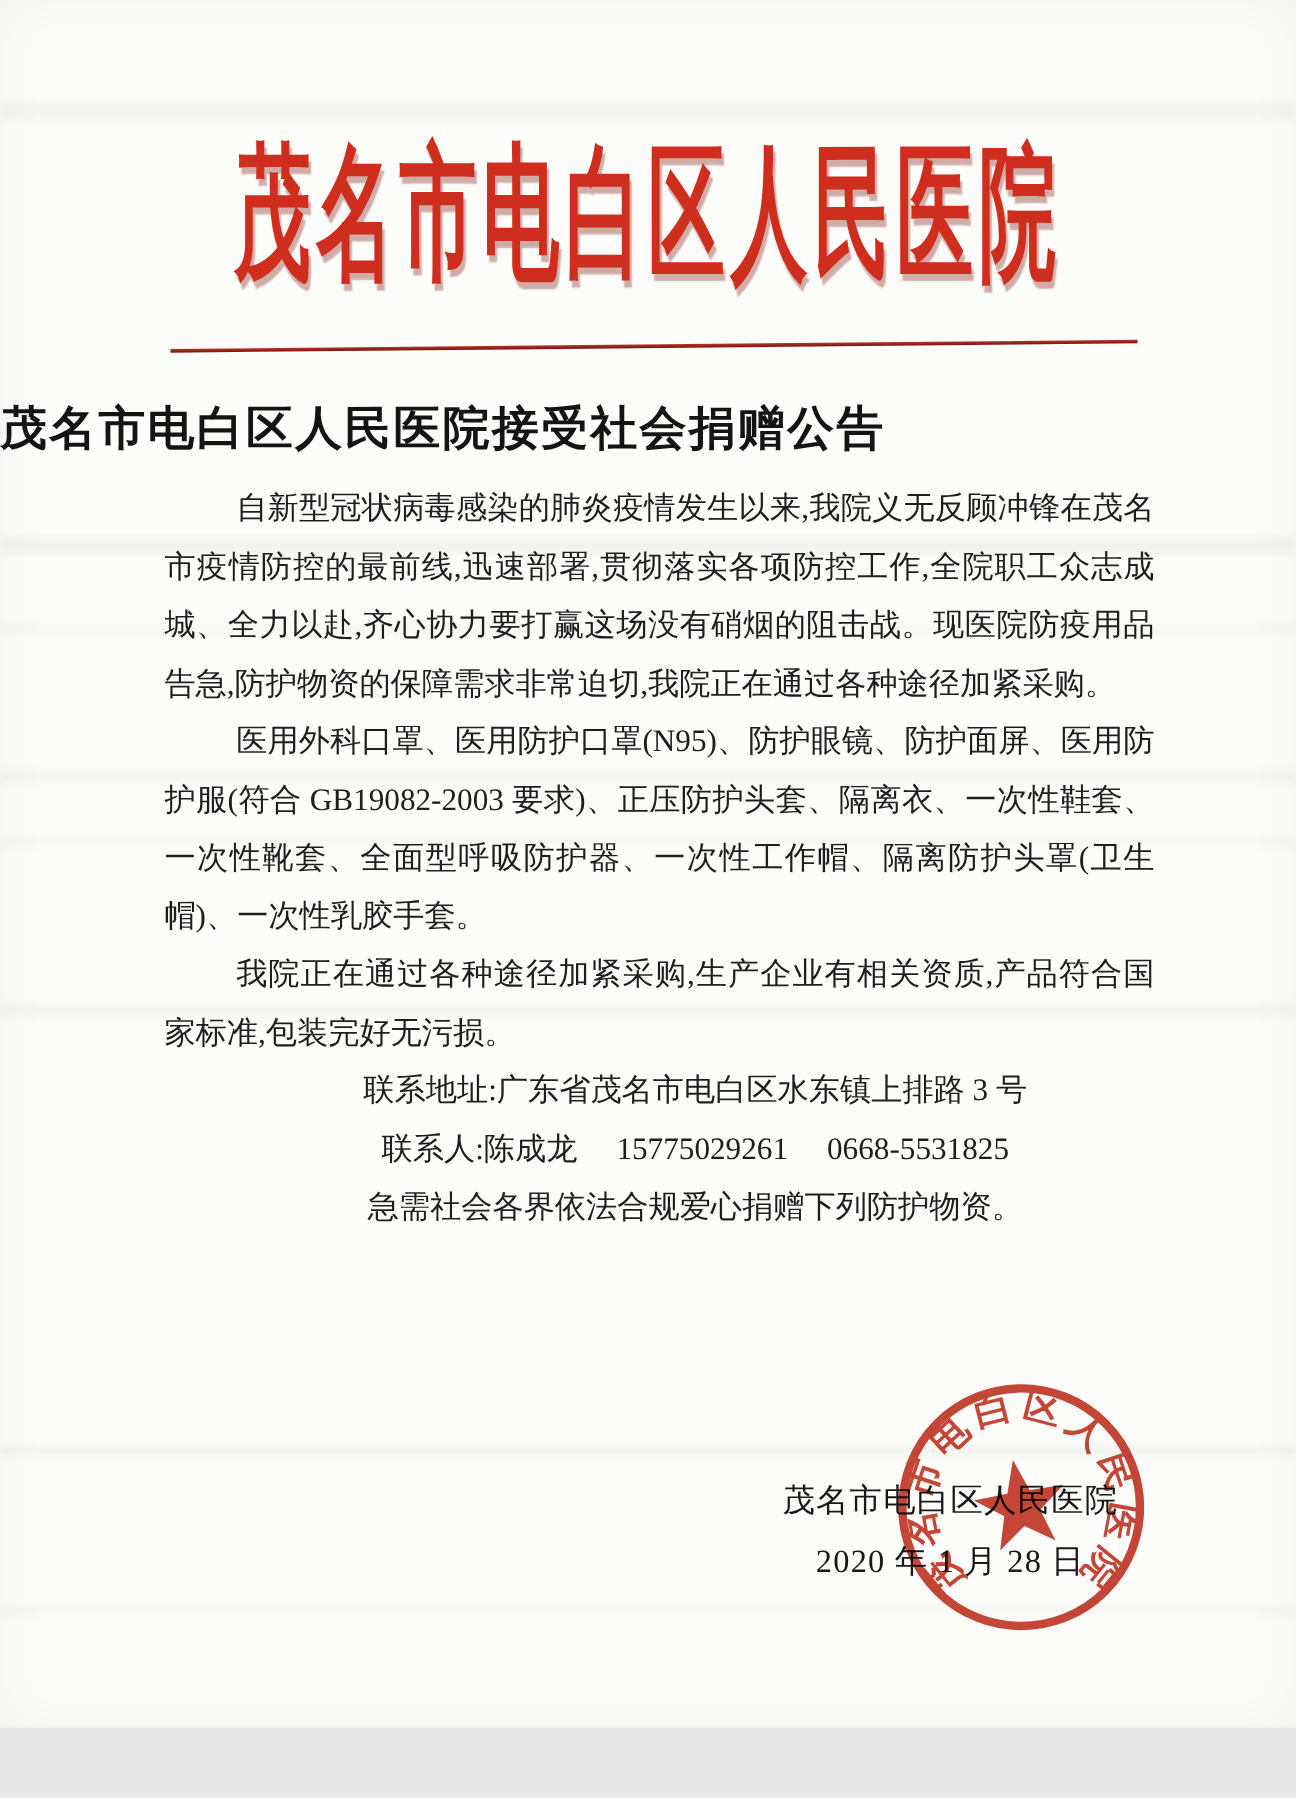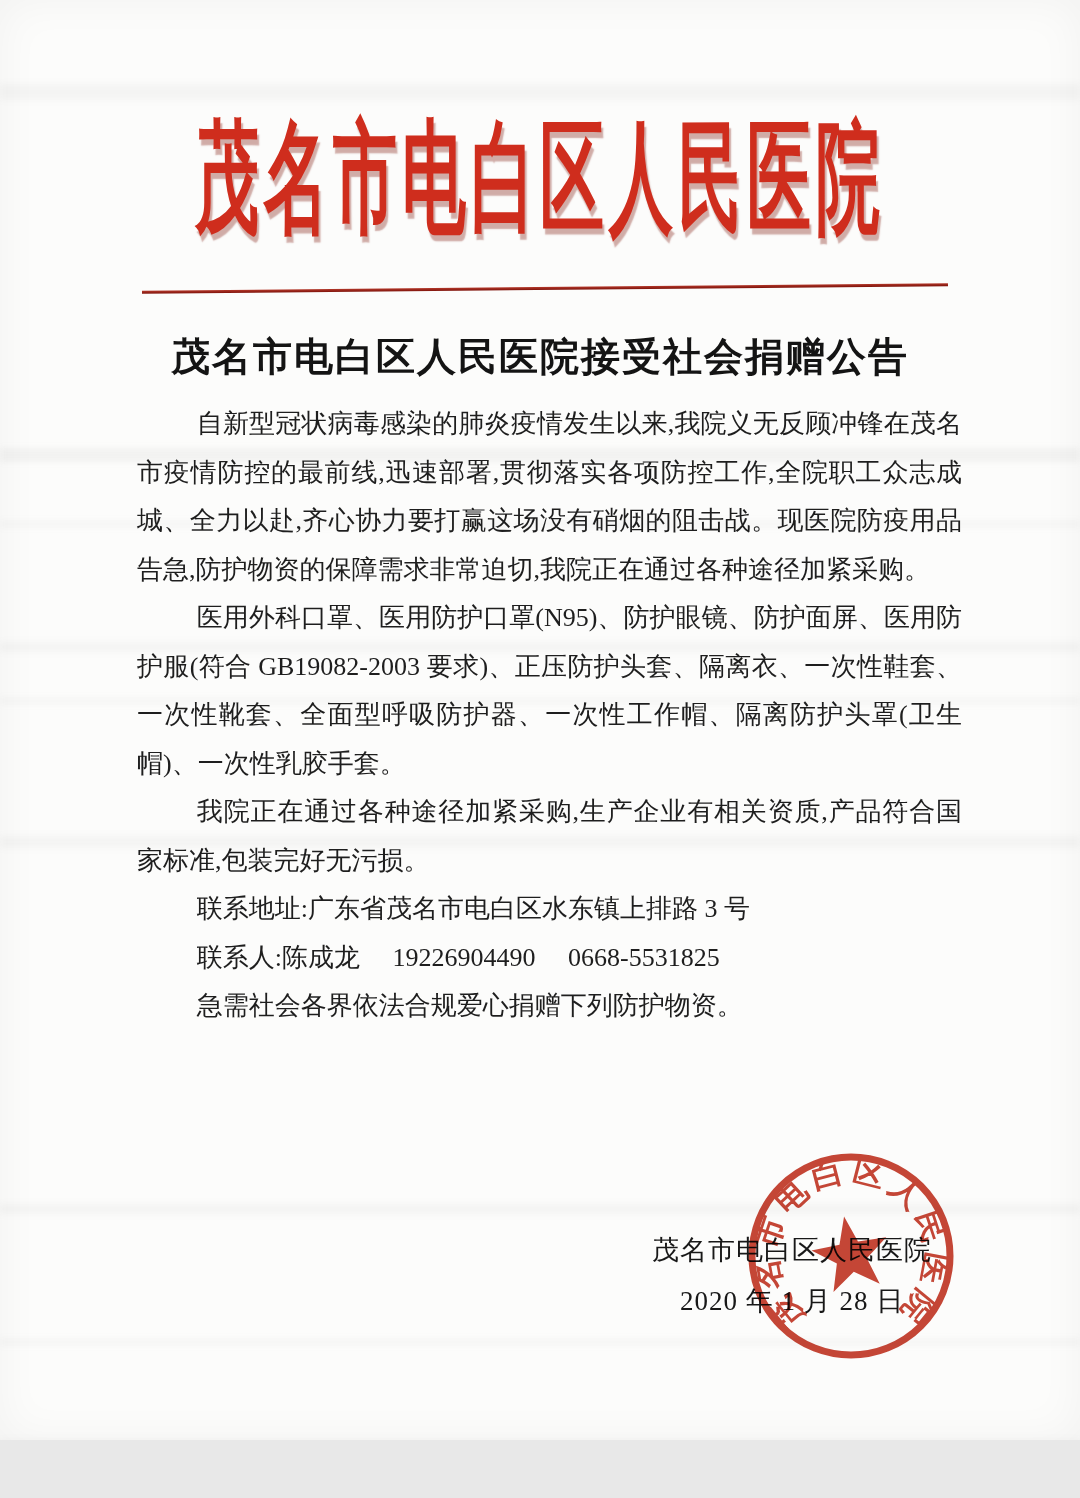--- a/index.html
+++ b/index.html
@@ -49,7 +49,6 @@
   .doc-title{
     position:absolute;top:330px;left:0;width:100%;
     margin:0;
-    text-align:center;
     font-size:39px;font-weight:bold;letter-spacing:2px;
     color:#141414;
   }

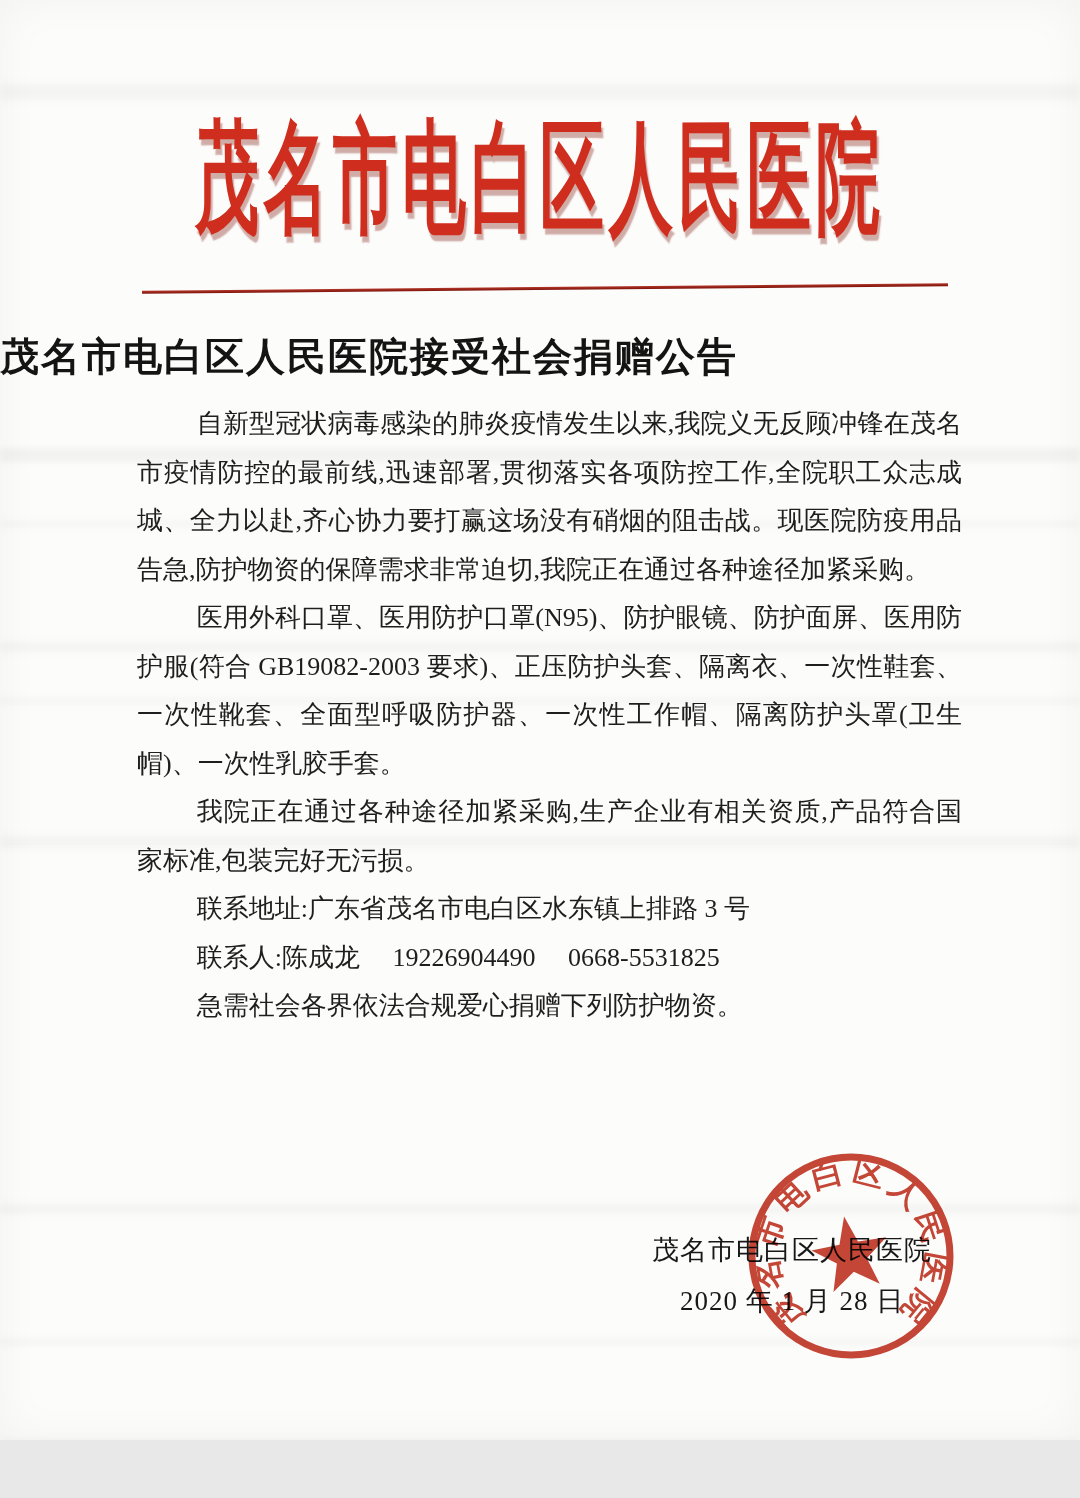--- a/index.html
+++ b/index.html
@@ -59,7 +59,7 @@
     text-align:justify;
   }
   .body-text p{margin:0;text-indent:2.3em;}
-  .body-text p.contact-line{text-align:left;white-space:pre-wrap;}
+  .body-text p.contact-line{text-align:center;white-space:pre-wrap;}
 
   .signature{
     position:absolute;top:1225px;left:0;width:100%;

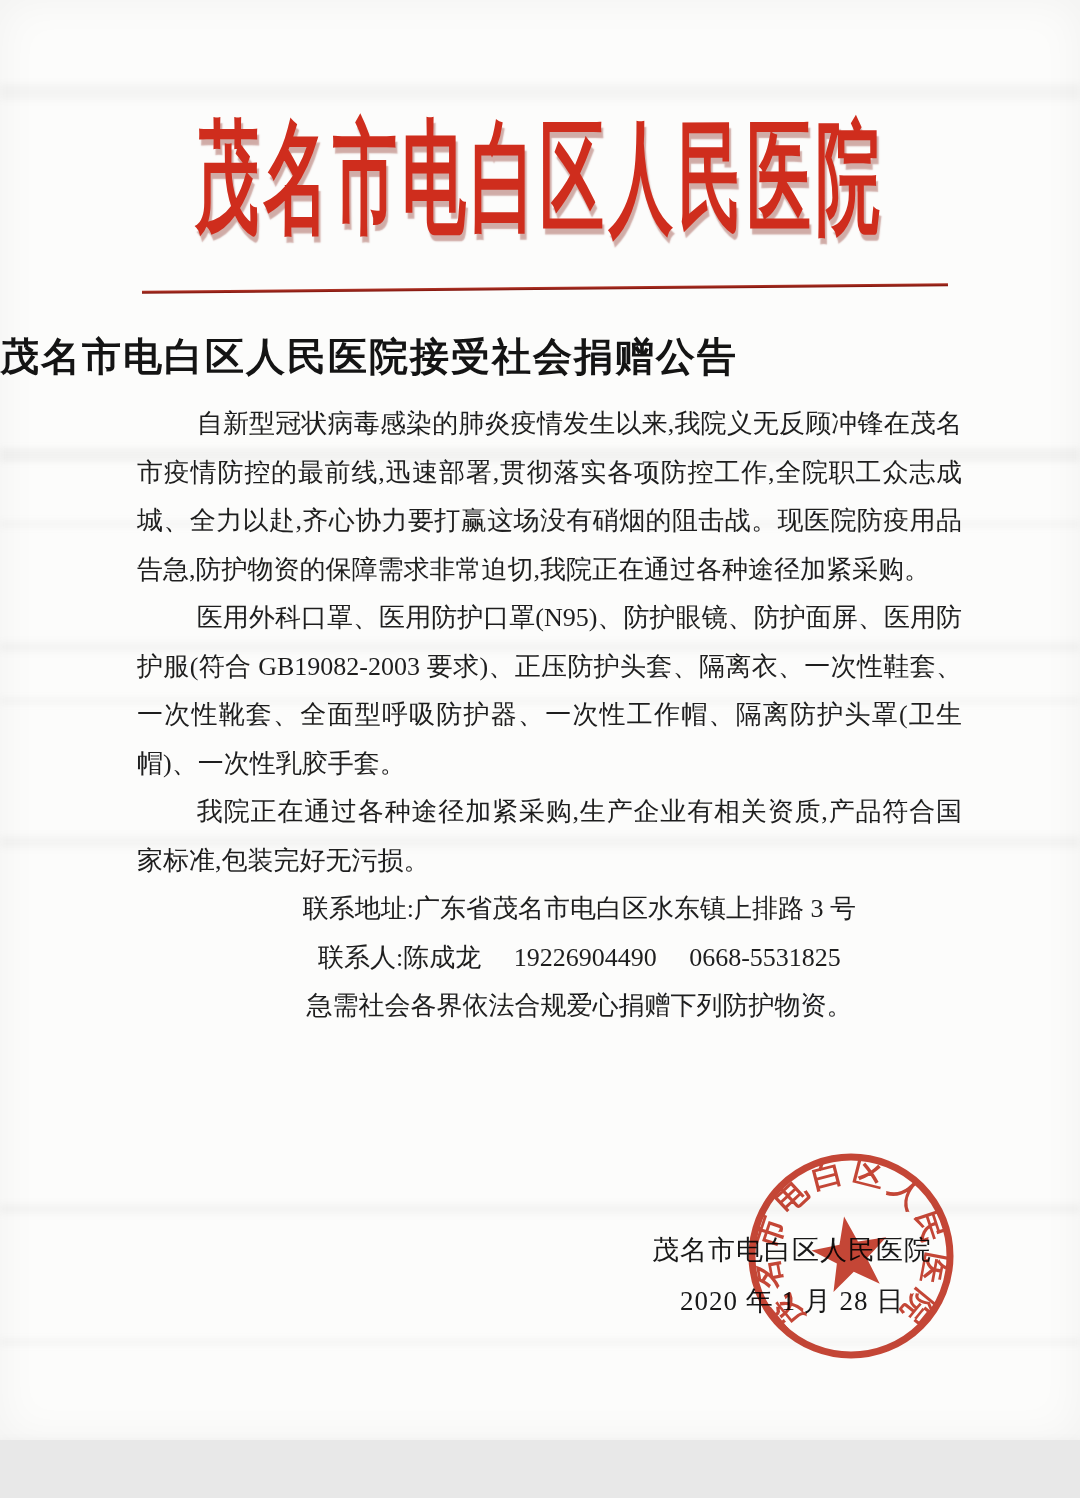--- a/index.html
+++ b/index.html
@@ -109,7 +109,7 @@
     <p>医用外科口罩、医用防护口罩(N95)、防护眼镜、防护面屏、医用防护服(符合 GB19082-2003 要求)、正压防护头套、隔离衣、一次性鞋套、一次性靴套、全面型呼吸防护器、一次性工作帽、隔离防护头罩(卫生帽)、一次性乳胶手套。</p>
     <p>我院正在通过各种途径加紧采购,生产企业有相关资质,产品符合国家标准,包装完好无污损。</p>
     <p class="contact-line">联系地址:广东省茂名市电白区水东镇上排路 3 号</p>
-    <p class="contact-line">联系人:陈成龙　 19226904490　 0668-5531825</p>
+    <p class="contact-line">联系人:陈成龙　 15775029261　 0668-5531825</p>
     <p class="contact-line">急需社会各界依法合规爱心捐赠下列防护物资。</p>
   </div>
 

